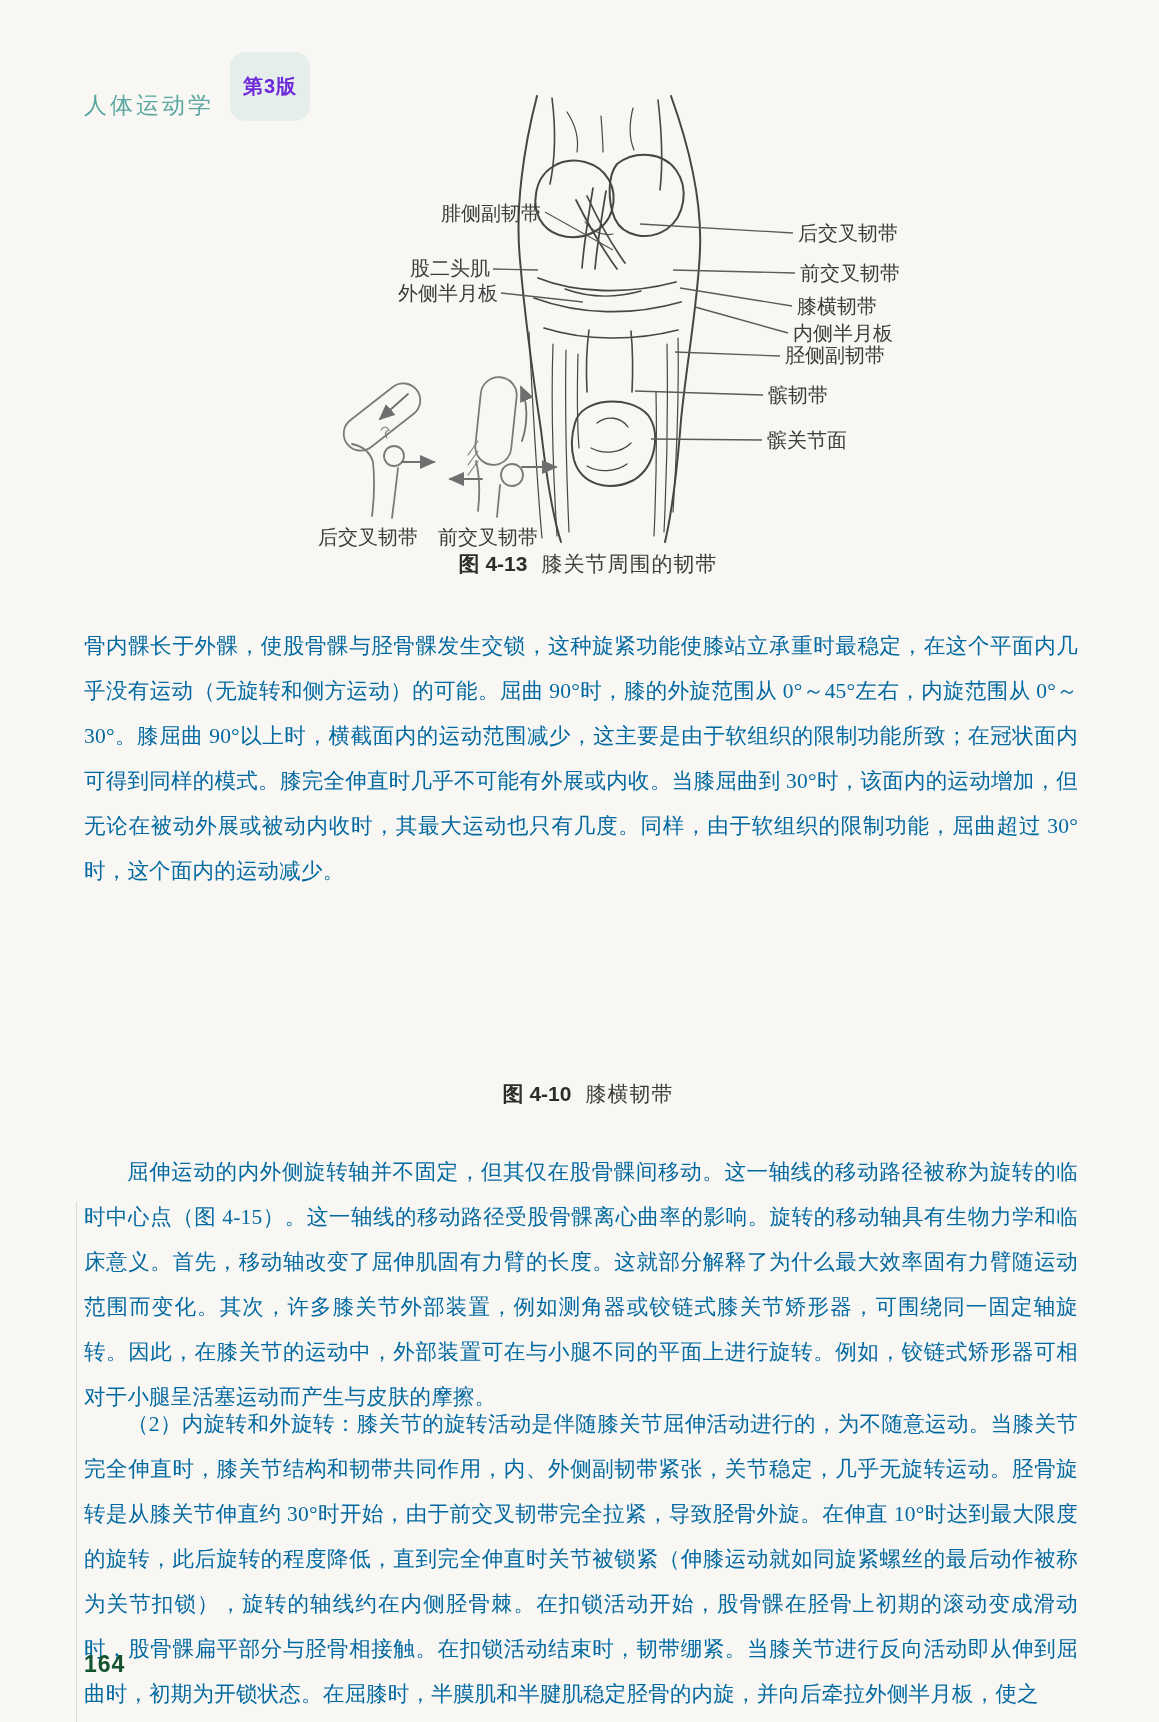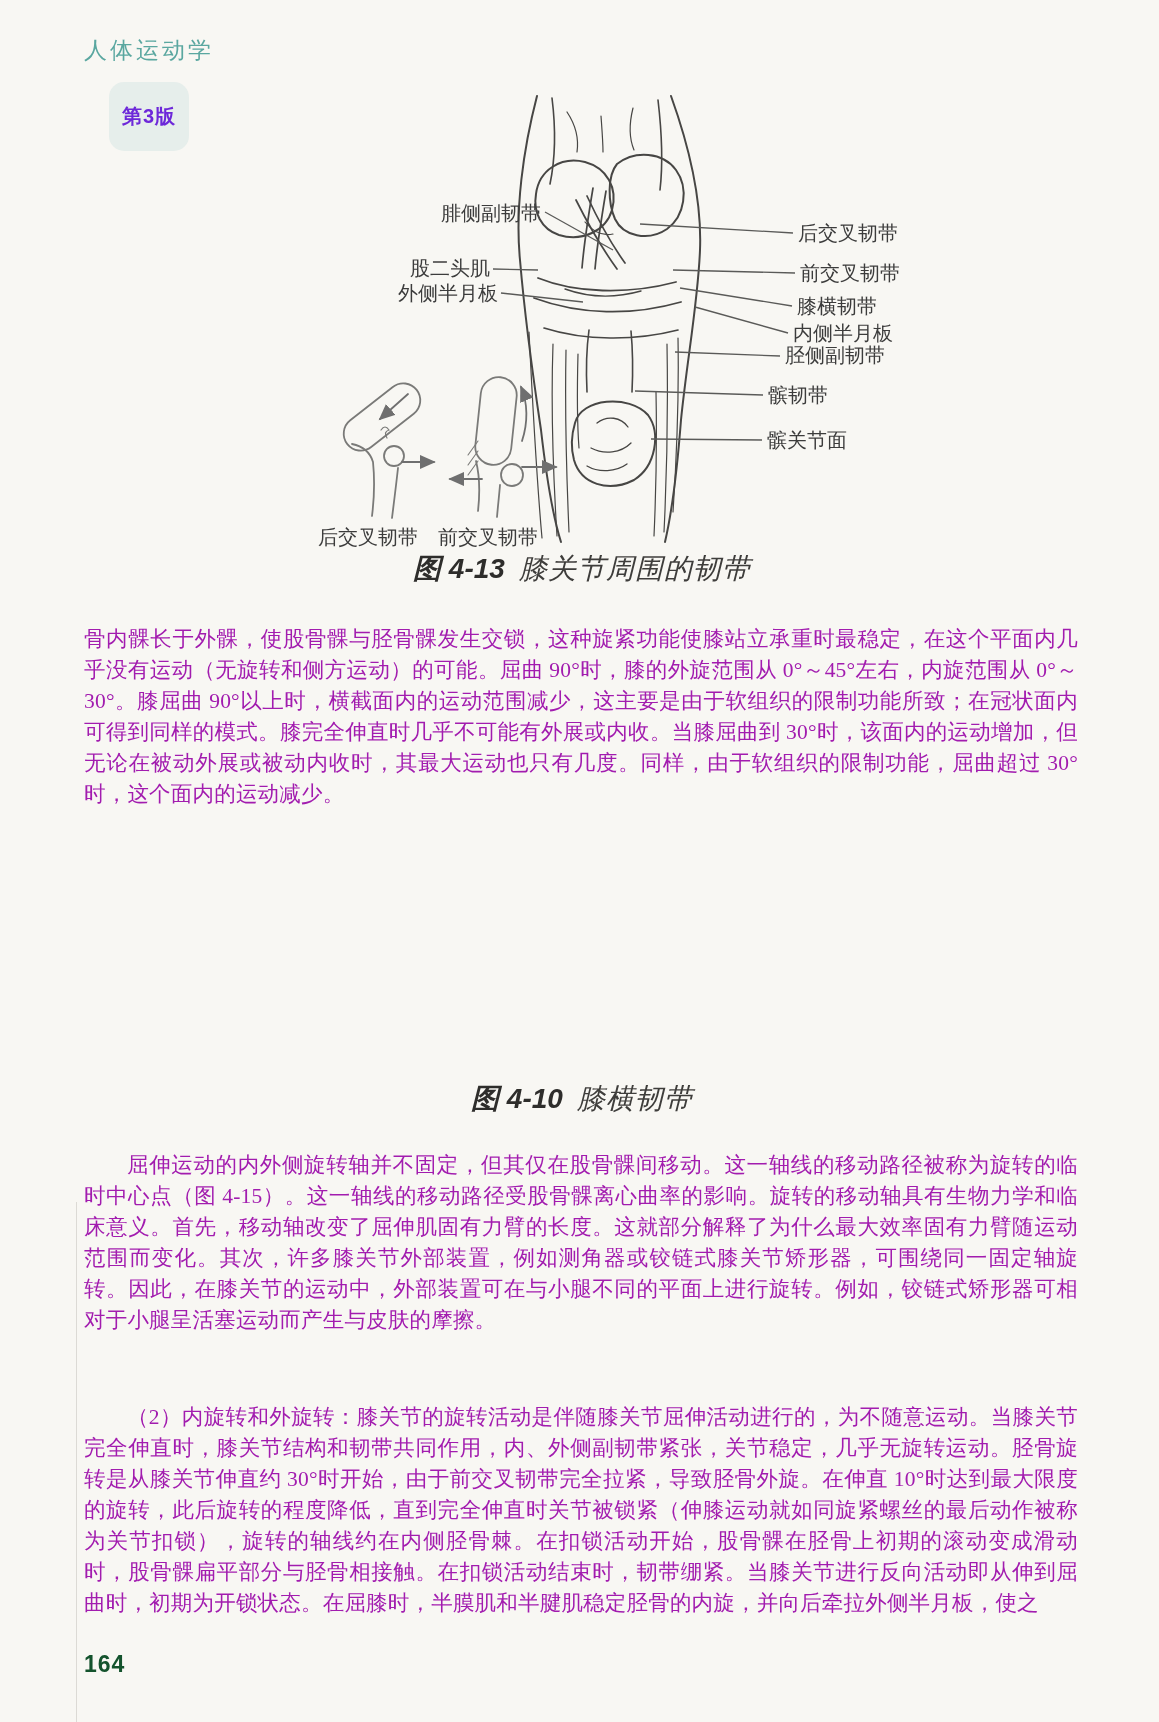--- a/index.html
+++ b/index.html
@@ -10,8 +10,8 @@
     color:#403f3d;
   }
   
-  .hdr { position:absolute; left:84px; top:35px; display:flex; align-items:center; gap:16px;
-         font-family:"Liberation Sans","DejaVu Sans",sans-serif;flex-direction:column; }
+  .hdr { position:absolute; left:84px; top:52px; display:flex; align-items:flex-end; gap:16px;
+         font-family:"Liberation Sans","DejaVu Sans",sans-serif; }
   .hdr .book { font-size:23px; letter-spacing:3px; color:#5aa7a0; font-weight:500; }
   .hdr .badge { font-size:20px; color:#6d28d9; background:#e6eeeb; border-radius:15px;
                 padding:21px 13px; font-weight:600; letter-spacing:1px; }

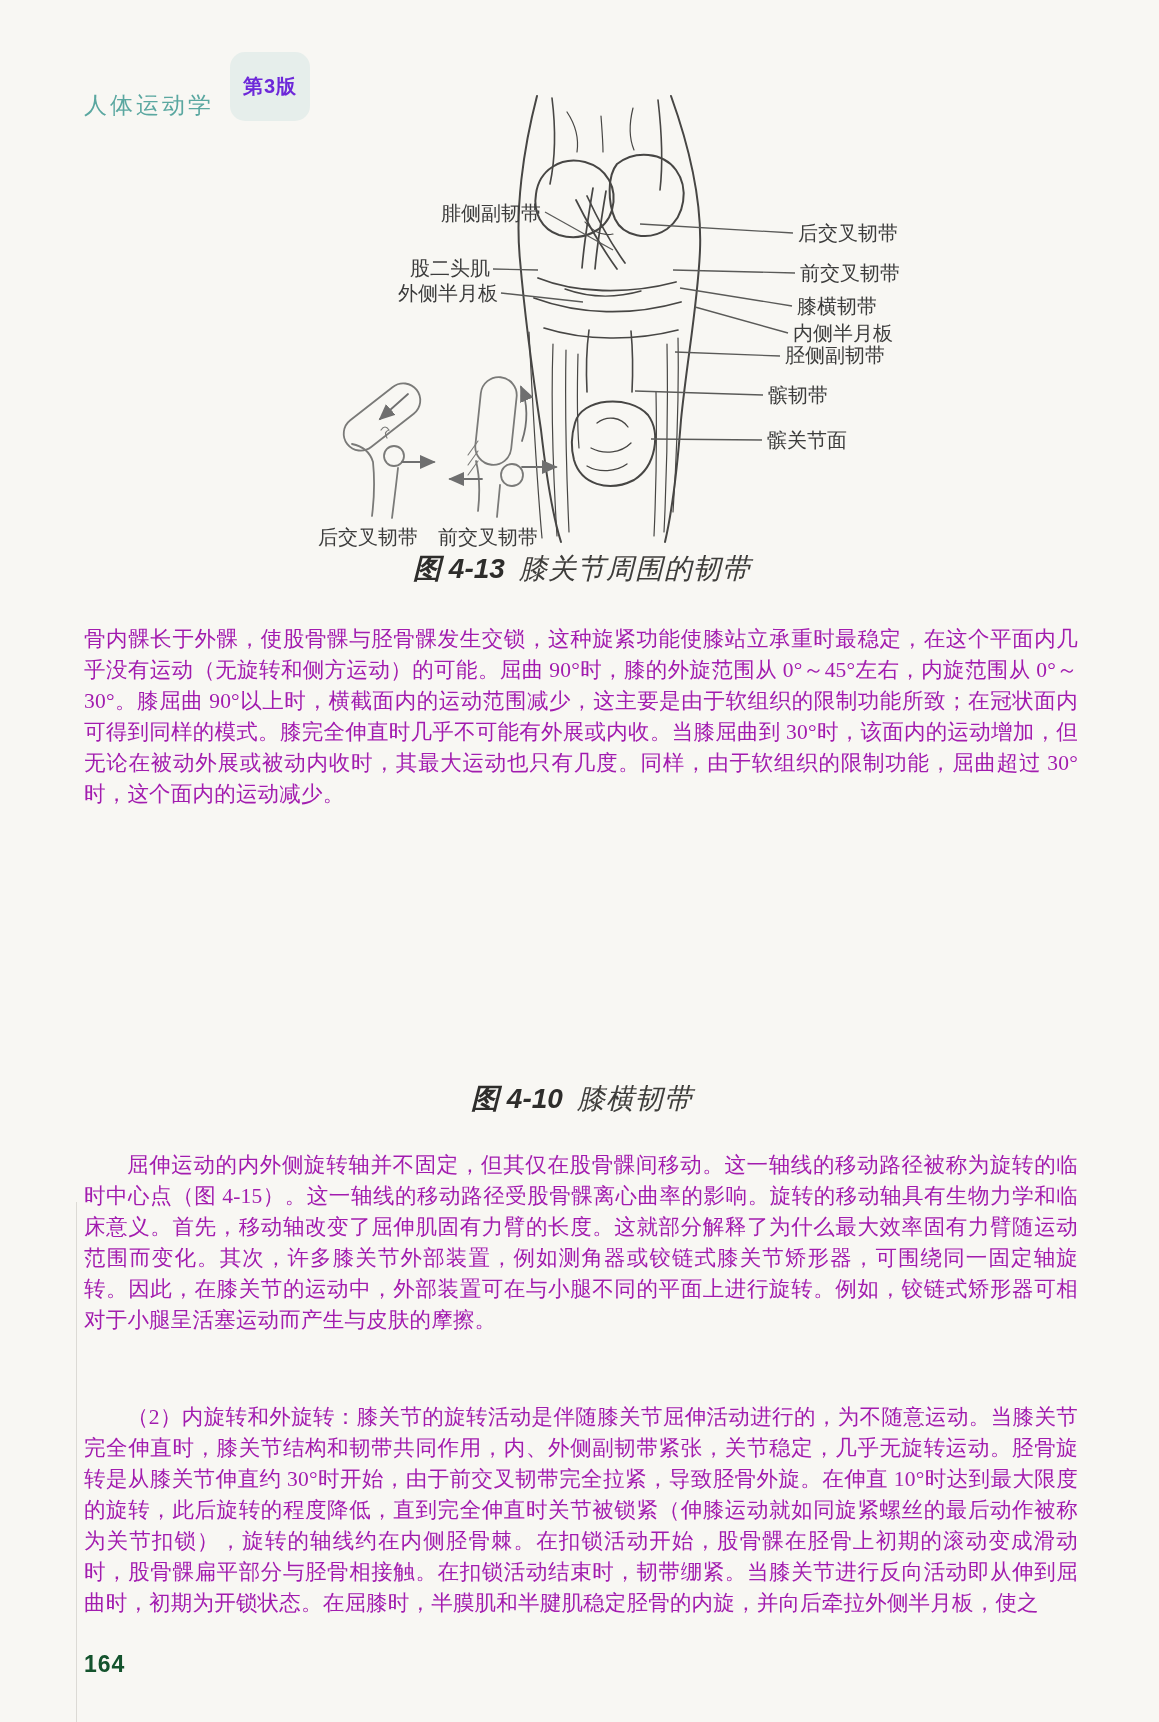--- a/index.html
+++ b/index.html
@@ -19,7 +19,7 @@
   .fig13 { position:absolute; left:235px; top:92px; }
   .fig14 { position:absolute; left:370px; top:840px; }
   svg text { font-family:"Liberation Serif","DejaVu Serif",serif; fill:#3c3c3c; }
-  .caption { position:absolute; left:85px; width:994px; text-align:center; font-size:28px;font-style:italic; }
+  .caption { position:absolute; left:91px; width:994px; text-align:center; font-size:21px; }
   .cap13 { top:550px; }
   .cap14 { top:1080px; }
   .cap-label { font-family:"Liberation Sans","DejaVu Sans",sans-serif; font-weight:700;

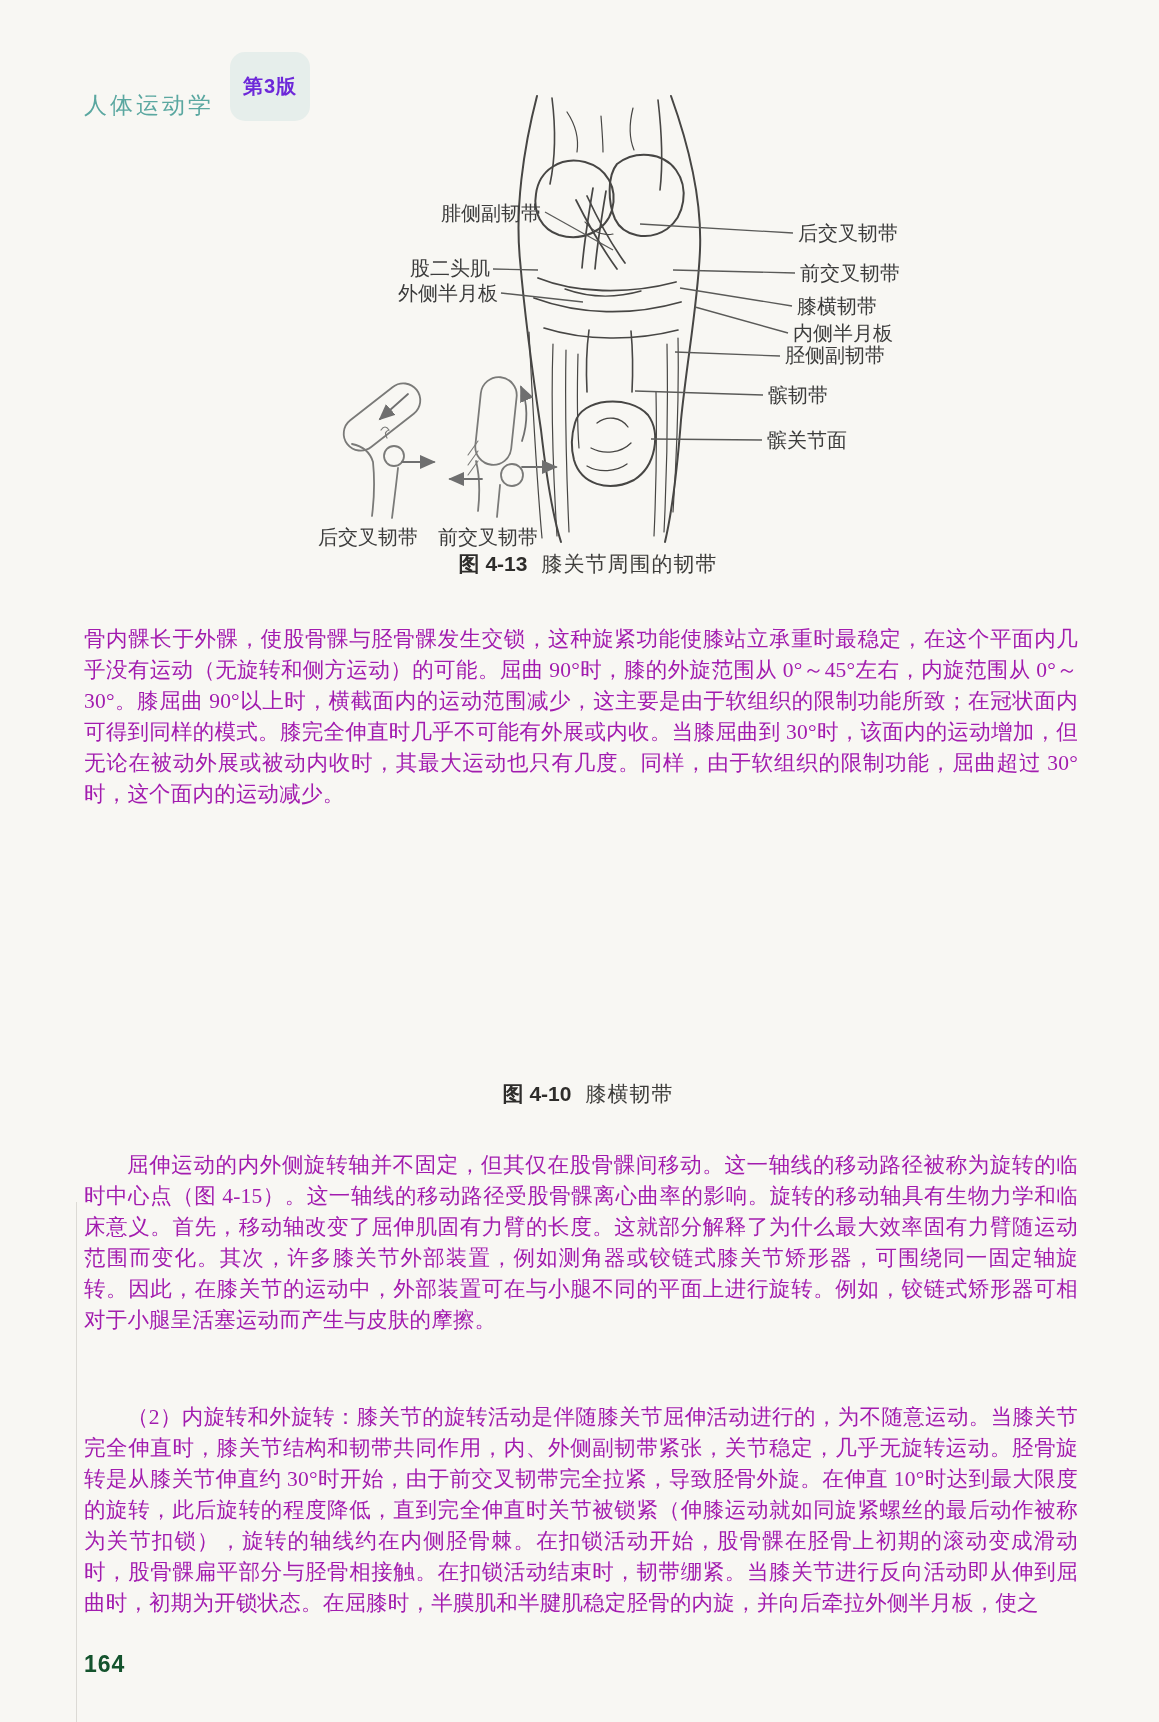--- a/index.html
+++ b/index.html
@@ -26,8 +26,8 @@
                color:#2e2d2b; margin-right:14px; }
   .cap-text { color:#3e3d3b; letter-spacing:1px; }
   
-  .para { position:absolute; left:84px; width:994px; font-size:21.5px; line-height:31px;
-          text-align:justify; letter-spacing:0.2px; color:#a21caf; }
+  .para { position:absolute; left:84px; width:994px; font-size:21.5px; line-height:45px;
+          text-align:justify; letter-spacing:0.2px; color:#0369a1; }
   .p1 { top:602px; }
   .p2 { top:1128px; text-indent:2em; }
   .p3 { top:1366px; text-indent:2em;margin-top:36px; }

